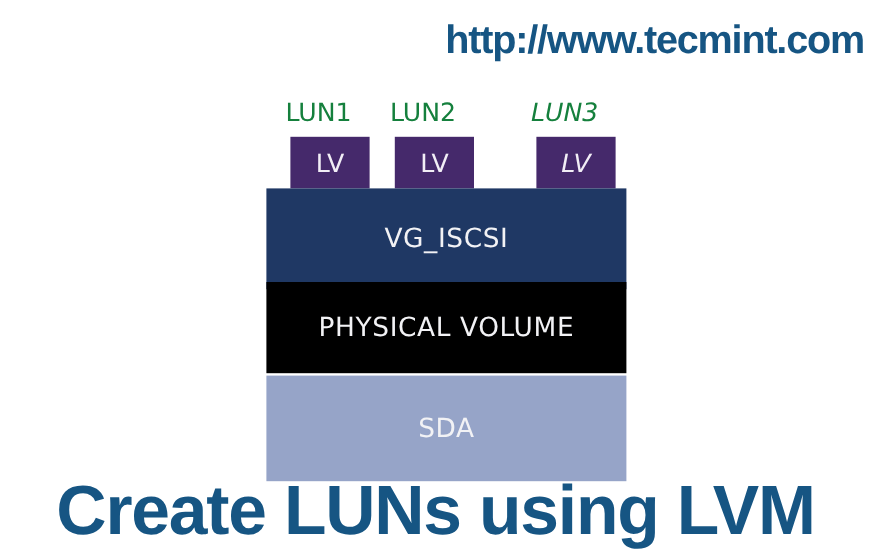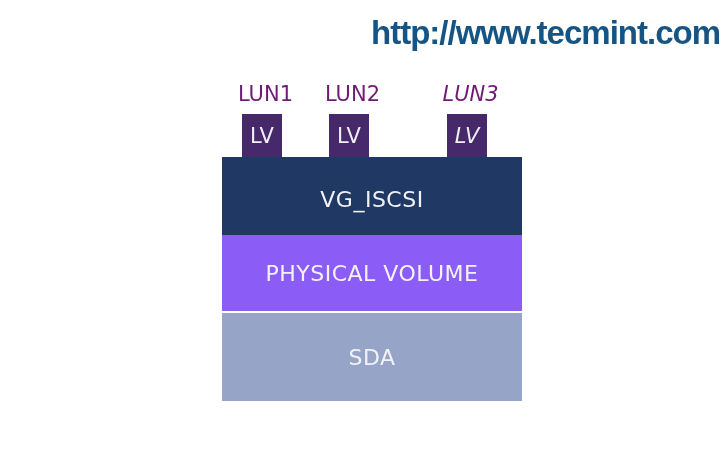--- a/index.html
+++ b/index.html
@@ -48,7 +48,7 @@
     font-family: "DejaVu Sans", sans-serif;
     font-size: 21px;
     line-height: 24px;
-    color: #701a75;
+    color: #15803d;
     white-space: nowrap;
   }
   .lv-box {

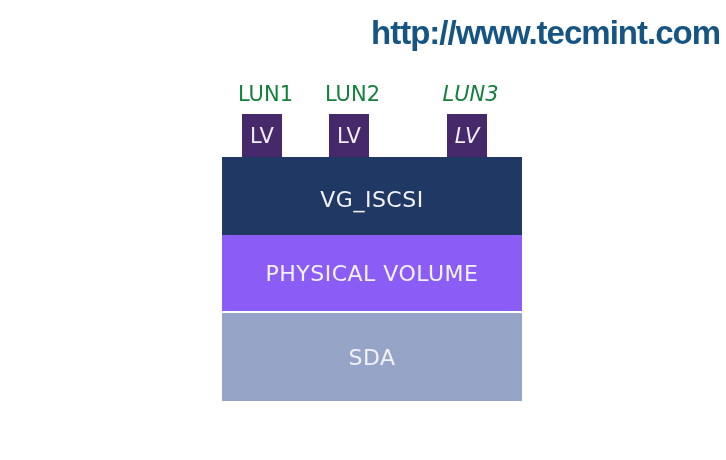--- a/index.html
+++ b/index.html
@@ -55,7 +55,7 @@
     position: absolute;
     top: 32px;
     left: 0;
-    width: 40px;
+    width: 66px;
     height: 43px;
     background: #45296B;
     display: flex;

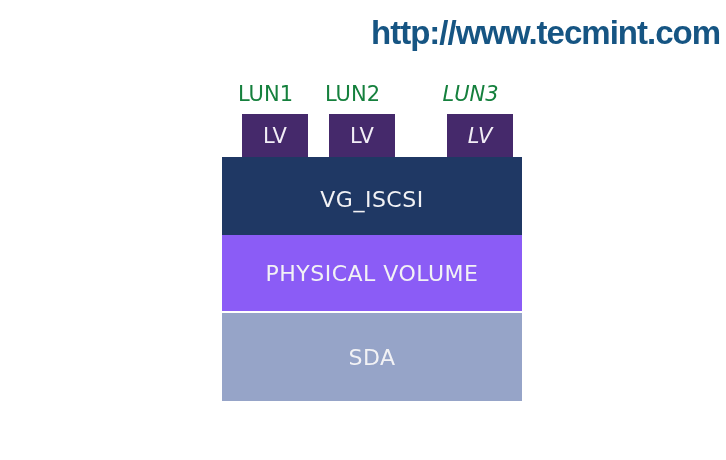--- a/index.html
+++ b/index.html
@@ -121,7 +121,7 @@
 
   <div class="layer layer-vg" style="background: rgb(31, 56, 100);">VG_ISCSI</div>
 
-  <div class="layer layer-pv" style="background: #8b5cf6;">PHYSICAL VOLUME</div>
+  <div class="layer layer-pv" style="background: #000000;">PHYSICAL VOLUME</div>
 
   <div class="layer layer-sda" style="background: rgb(150, 164, 200);">SDA</div>
 

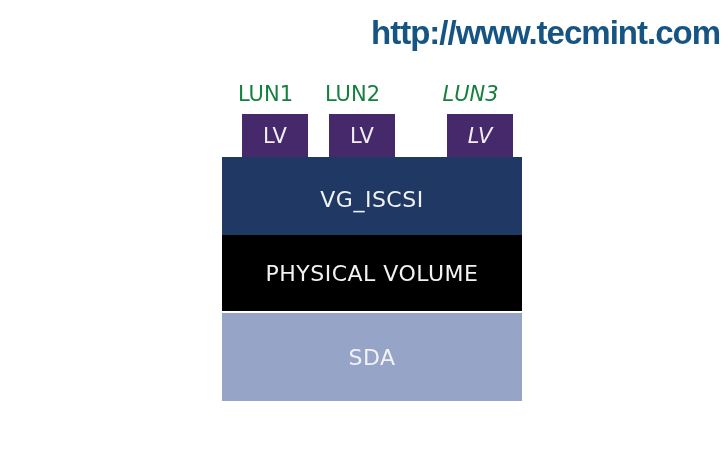--- a/index.html
+++ b/index.html
@@ -125,6 +125,7 @@
 
   <div class="layer layer-sda" style="background: rgb(150, 164, 200);">SDA</div>
 
+  <div class="main-title">Create LUNs using LVM</div>
 
 </div>
 

